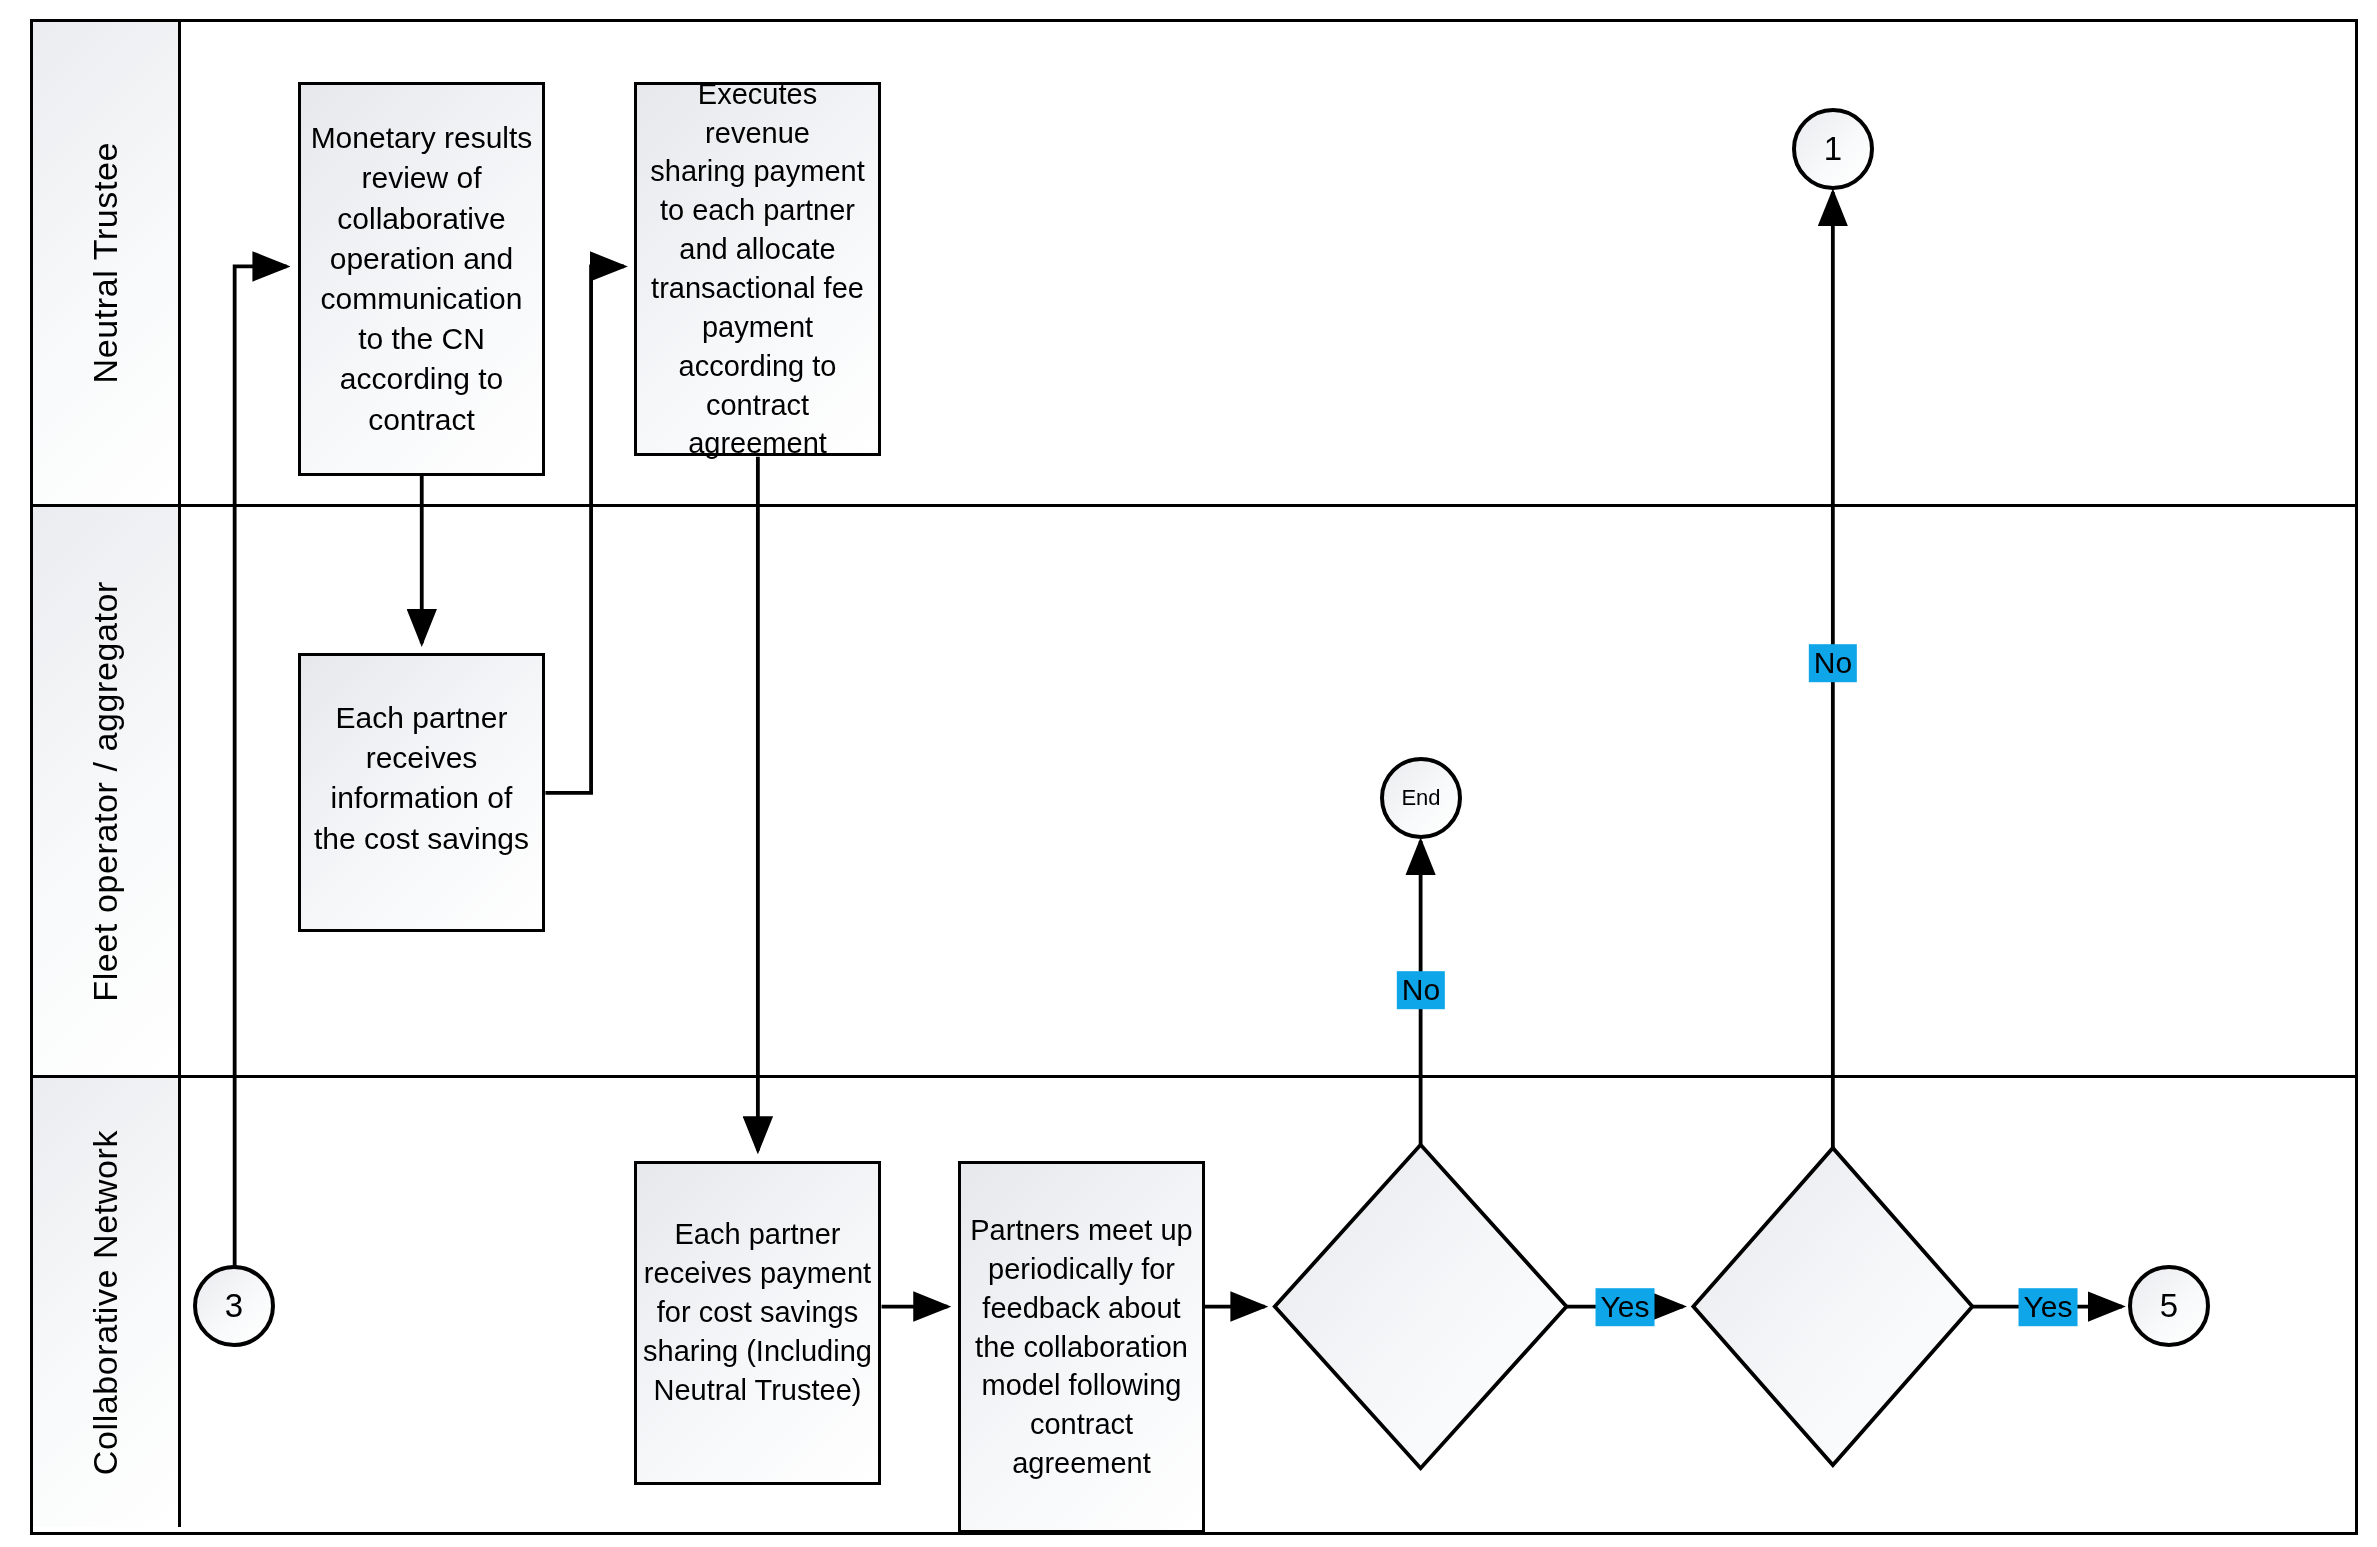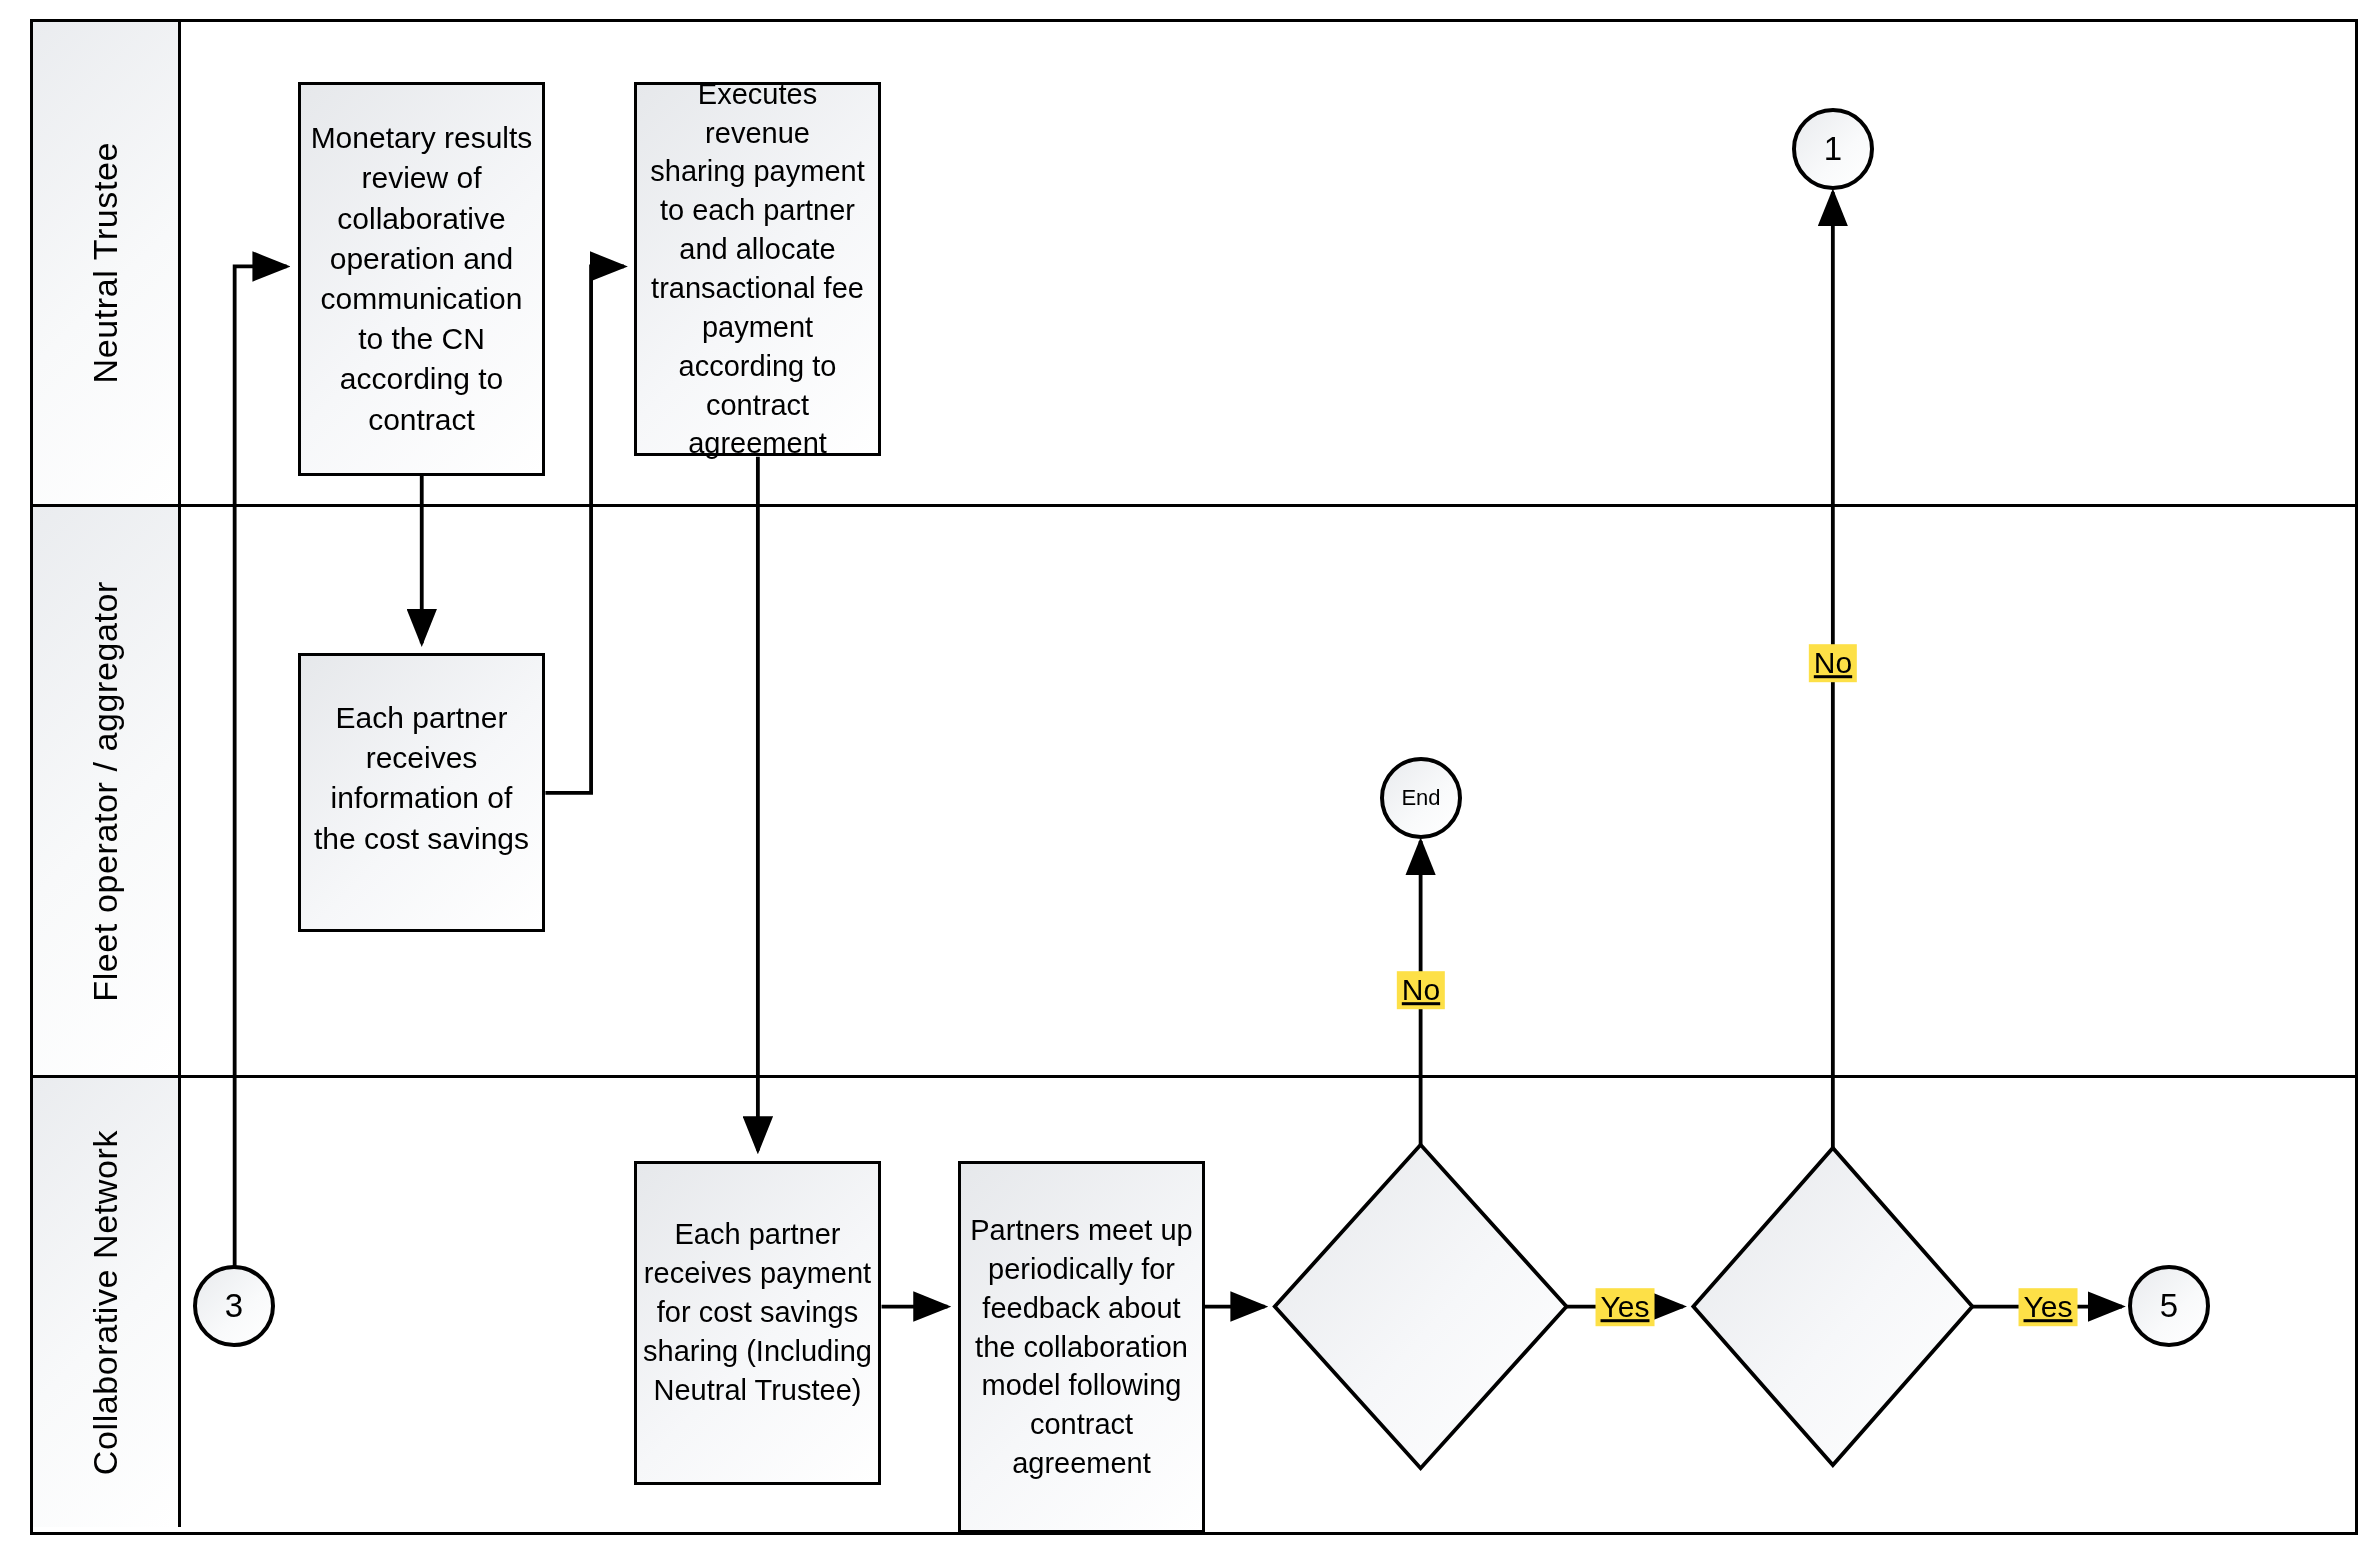--- a/index.html
+++ b/index.html
@@ -114,12 +114,11 @@
   .edge-label {
     position: absolute;
     z-index: 5;
-    background: #fde047;
+    background: #0ea5e9;
     font-size: 30px;
     line-height: 1;
     padding: 3.8px 5px;
     transform: translate(-50%, -50%);
-    text-decoration: underline;
   }
 </style>
 </head>

